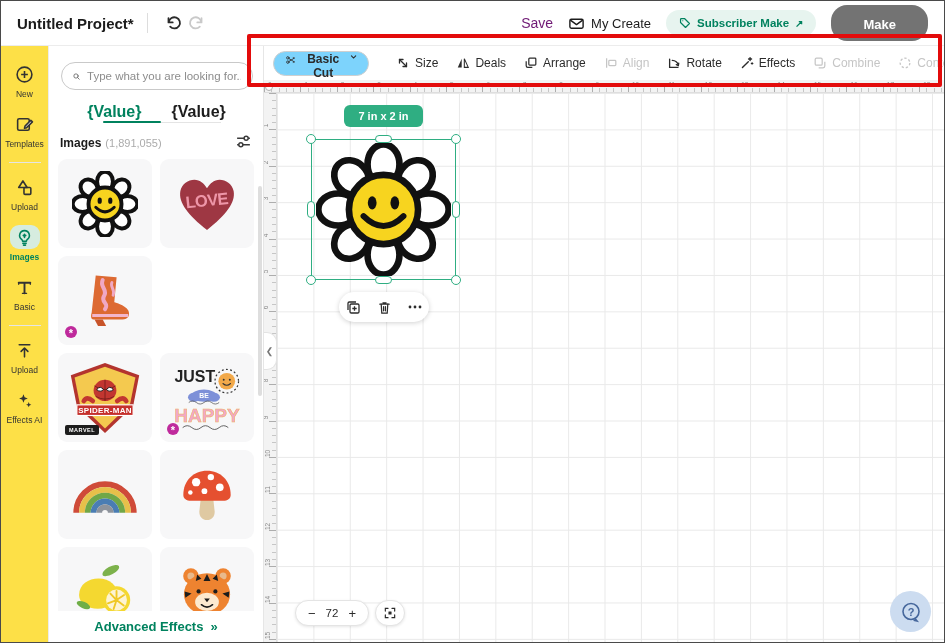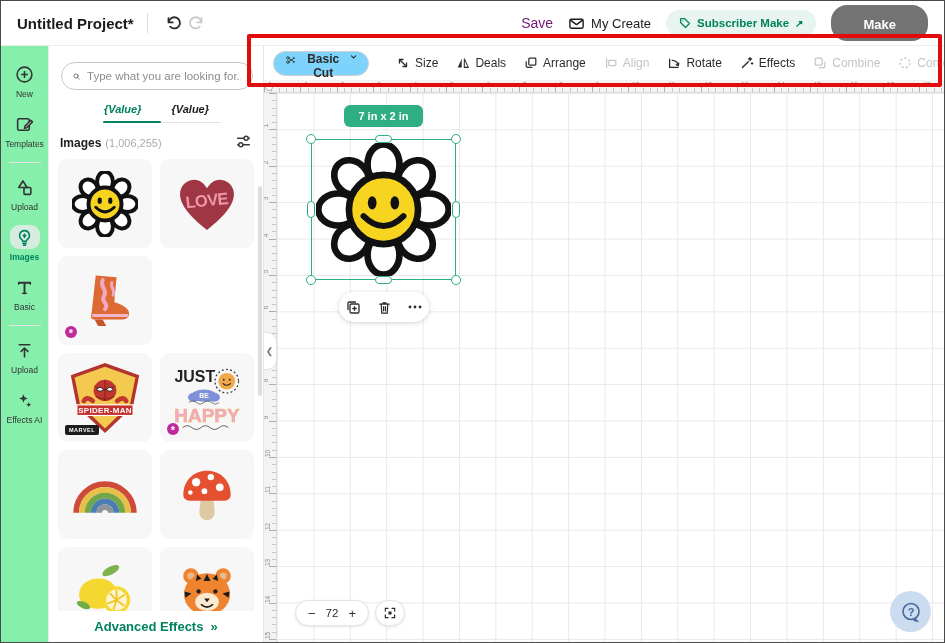--- a/index.html
+++ b/index.html
@@ -20,7 +20,7 @@
   .make-btn { background:#737373; border:none; color:#fff; font-size:13px; font-weight:bold; height:36px; padding:12px 32px; border-radius:16px; cursor:pointer; }
 
   
-  .sidebar { position:absolute; left:0; top:45px; width:48px; bottom:0; background:#86efac; border-right:1px solid #ececec; display:flex; flex-direction:column; align-items:center; padding-top:10px; z-index:30; }
+  .sidebar { position:absolute; left:0; top:45px; width:48px; bottom:0; background:#fde047; border-right:1px solid #ececec; display:flex; flex-direction:column; align-items:center; padding-top:10px; z-index:30; }
   .sb-item { width:46px; background:none; border:none; display:flex; flex-direction:column; align-items:center; gap:3px; padding:6px 0 7px; color:#333; cursor:pointer; }
   .sb-item .ic { width:30px; height:24px; display:flex; align-items:center; justify-content:center; border-radius:9px; }
   .sb-item .lbl { font-size:8.5px; color:#333; }

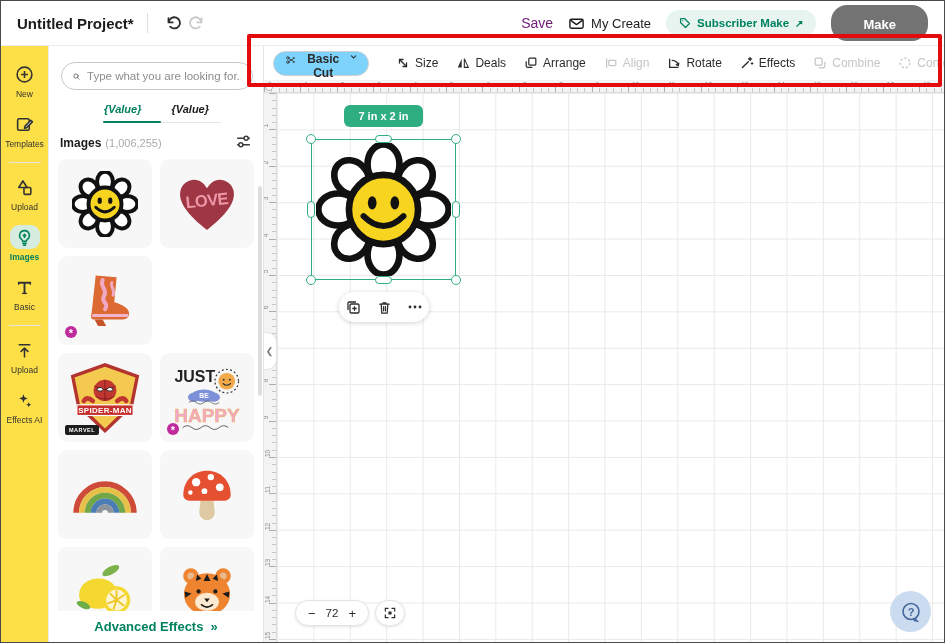--- a/index.html
+++ b/index.html
@@ -35,7 +35,7 @@
   .search input { border:none; outline:none; flex:1; font-size:11.5px; color:#333; background:transparent; }
   .search input::placeholder { color:#8d8d8d; }
   .tabs { position:absolute; left:0; top:54px; width:215px; display:flex; justify-content:center; gap:26px; }
-  .tab { background:none; border:none; font-size:11px; font-weight:bold; color:#1c1c1c; cursor:pointer; padding:3px 2px;font-style:italic; }
+  .tab { background:none; border:none; font-size:16px; font-weight:bold; color:#1c1c1c; cursor:pointer; padding:3px 2px; }
   .tab.active { color:#00825e; }
   .tab-track { position:absolute; left:54px; top:76px; width:118px; height:1px; background:#e4e4e4; }
   .tab-ink { position:absolute; left:54px; top:74.5px; width:58px; height:2.5px; background:#00825e; border-radius:2px; }

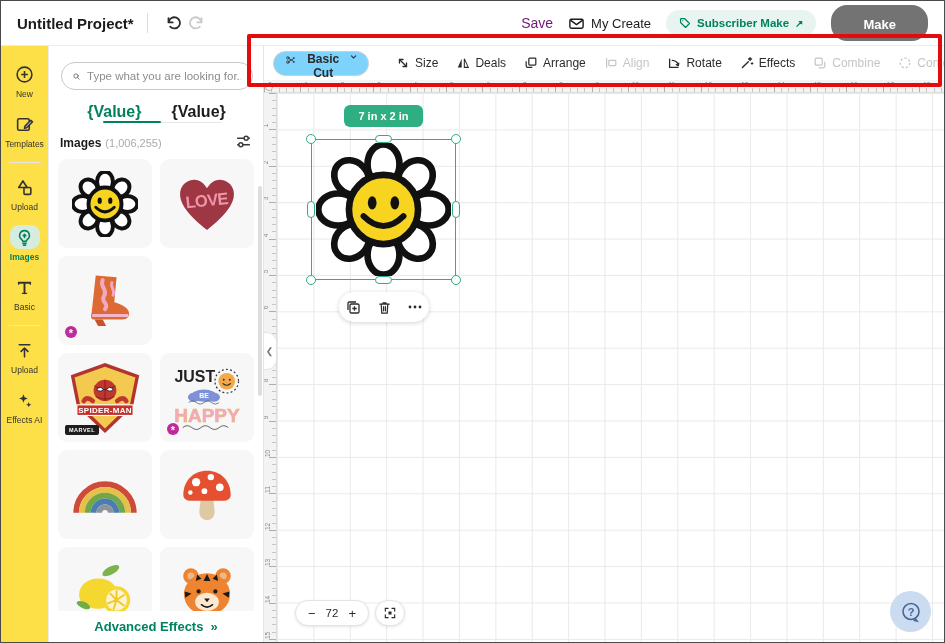--- a/index.html
+++ b/index.html
@@ -226,7 +226,7 @@
     <span class="tab-ink"></span>
     <div class="imgs-row">
       <span class="imgs-label">Images</span>
-      <span class="imgs-count">(1,006,255)</span>
+      <span class="imgs-count">(1,891,055)</span>
       <button class="filter-btn">
         <svg width="17" height="17" viewBox="0 0 16 16" fill="none" stroke="currentColor" stroke-width="1.4">
             <path d="M2 5 h12 M2 11 h12"></path>

